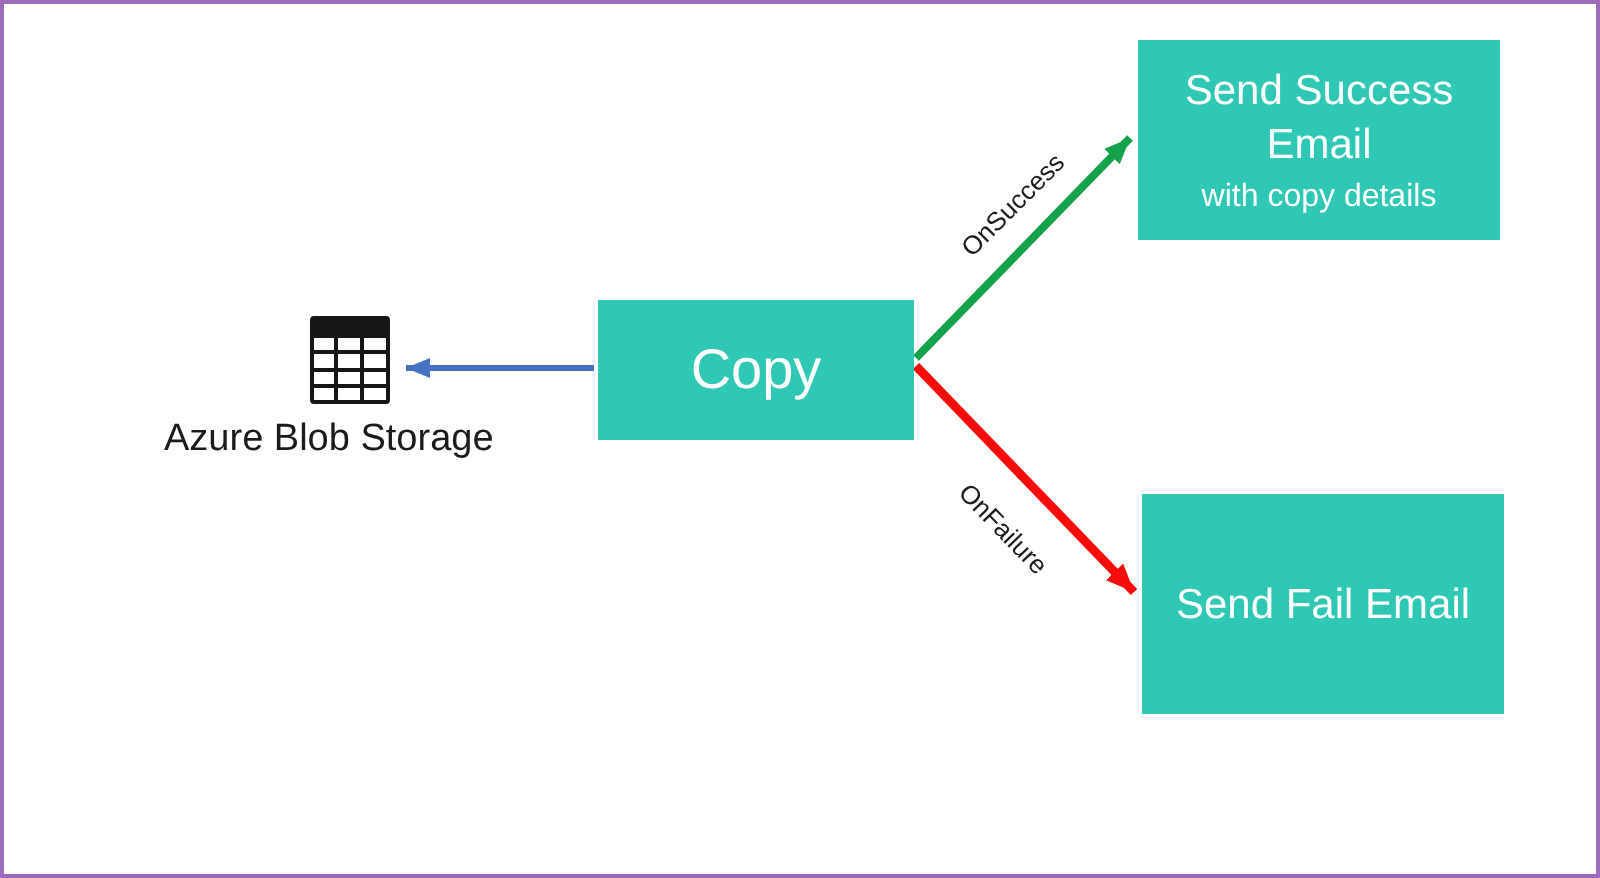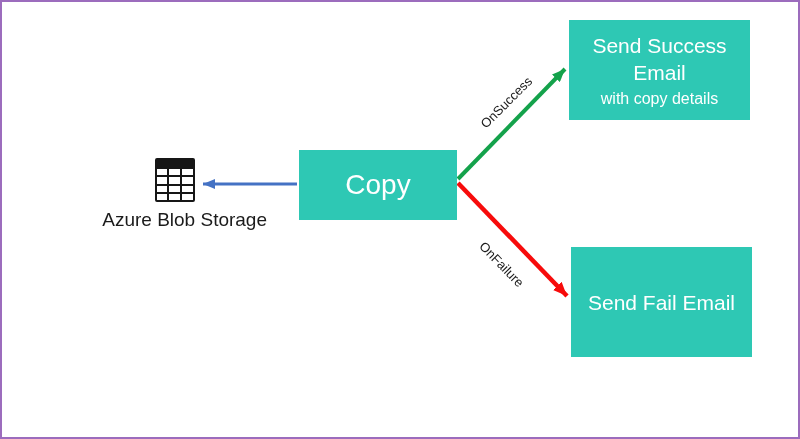--- a/index.html
+++ b/index.html
@@ -23,7 +23,7 @@
     position: absolute;
     left: 80px; top: 156px;
     width: 185px;
-    text-align: right;
+    text-align: left;
   }
   .table-icon {
     width: 40px; height: 44px;

